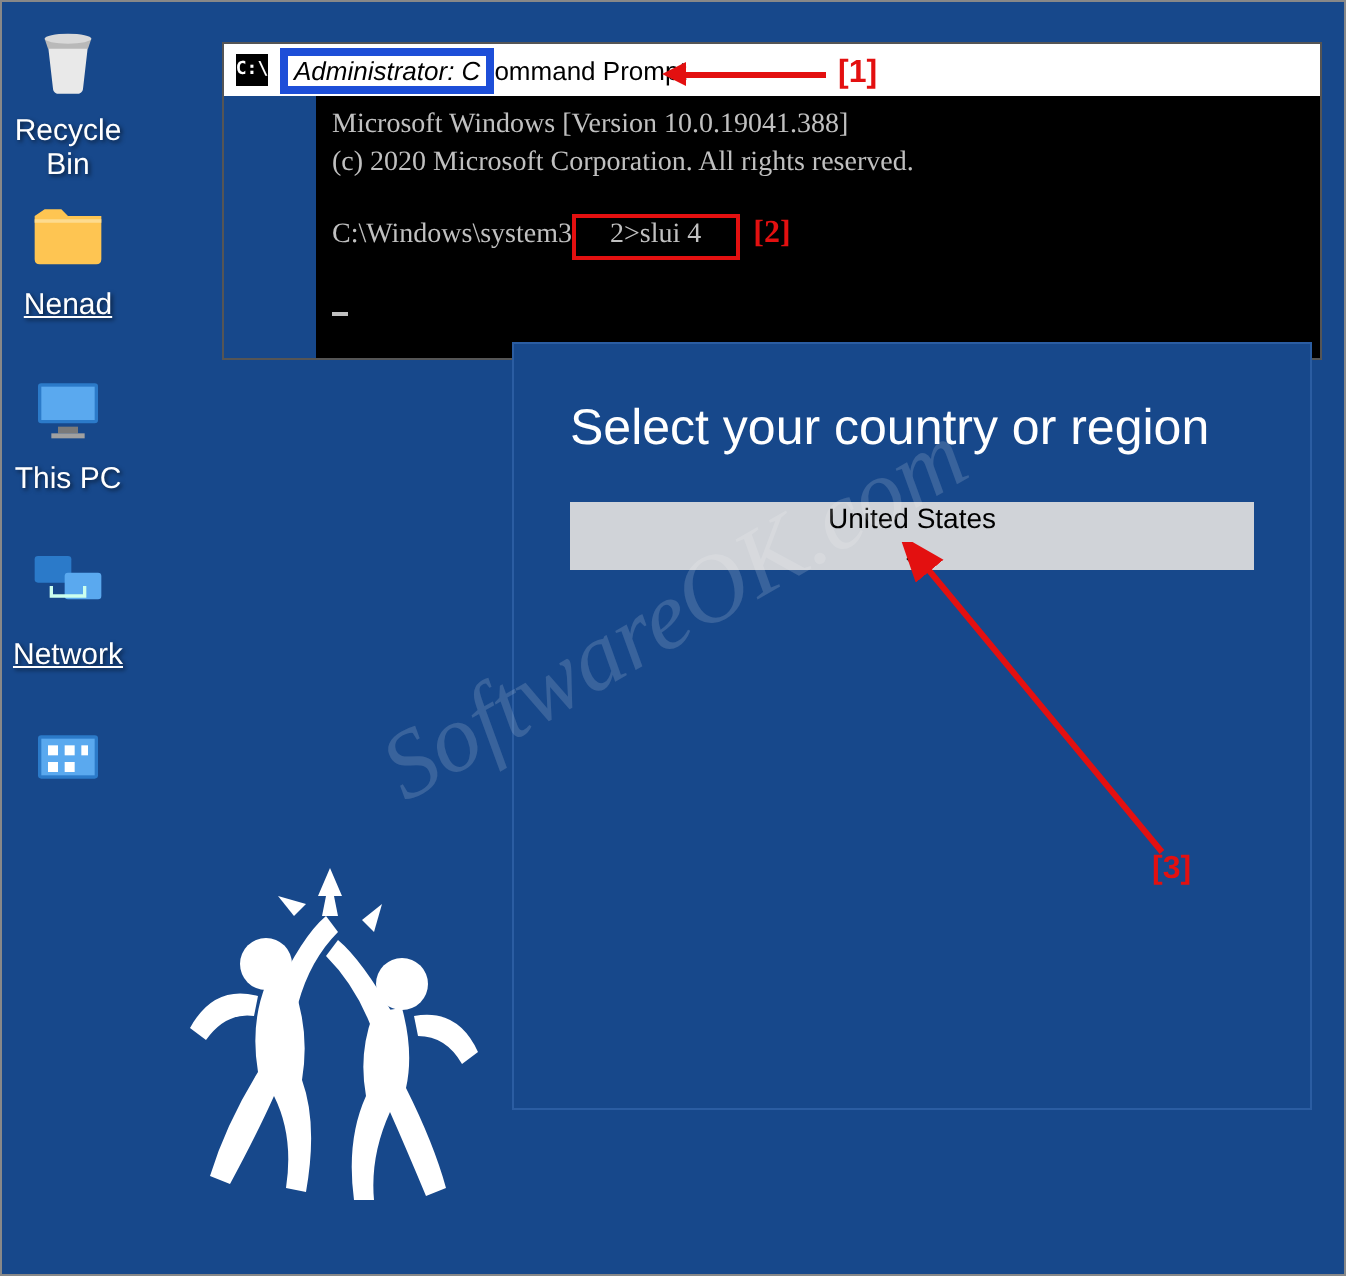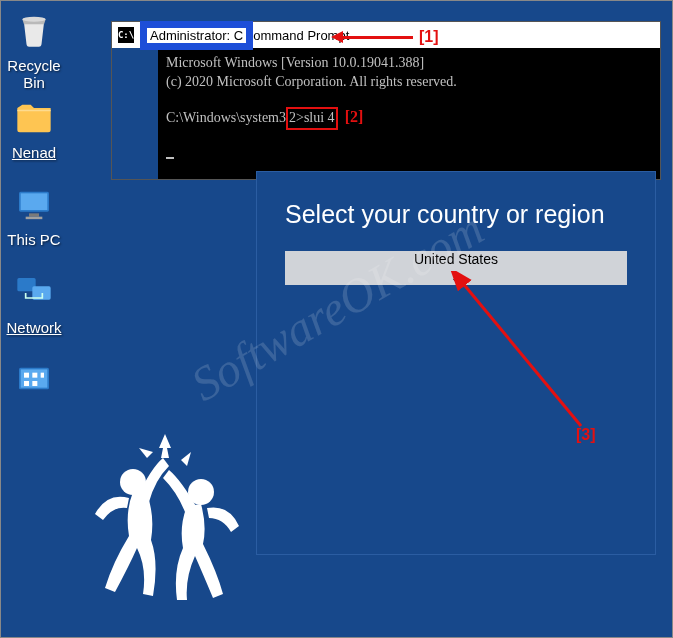--- a/index.html
+++ b/index.html
@@ -51,9 +51,10 @@
       font-size: 9px; font-family: monospace; font-weight: bold;
     }
     .title-highlight {
-      border: 7px solid #1d4ed8;
+      border: 4px solid #1d4ed8;
       padding: 0 3px;
       position: relative;
+      font-style: italic;
     }
     .cmd-body {
       background: #000;

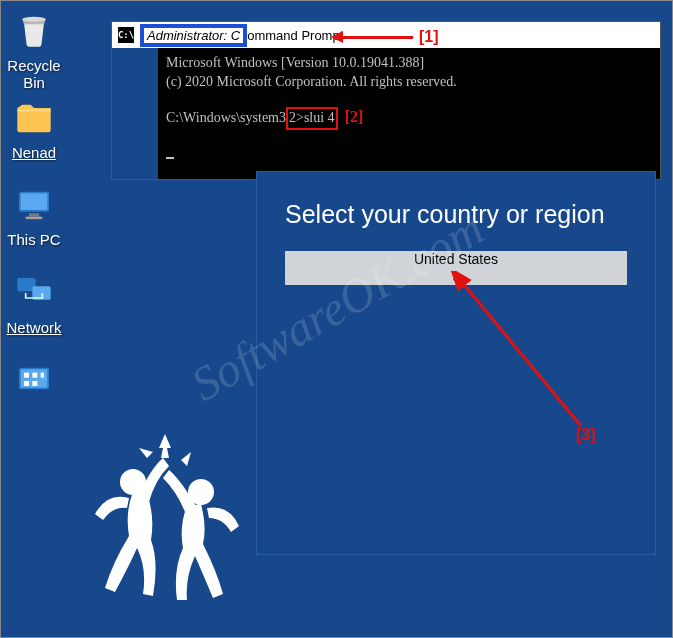--- a/index.html
+++ b/index.html
@@ -68,7 +68,7 @@
     }
     .cmd-body .cmd-highlight {
       border: 2px solid #e31010;
-      padding: 0 1px;
+      padding: 0 17px;
       color: #c0c0c0;
       display: inline-block;
     }

